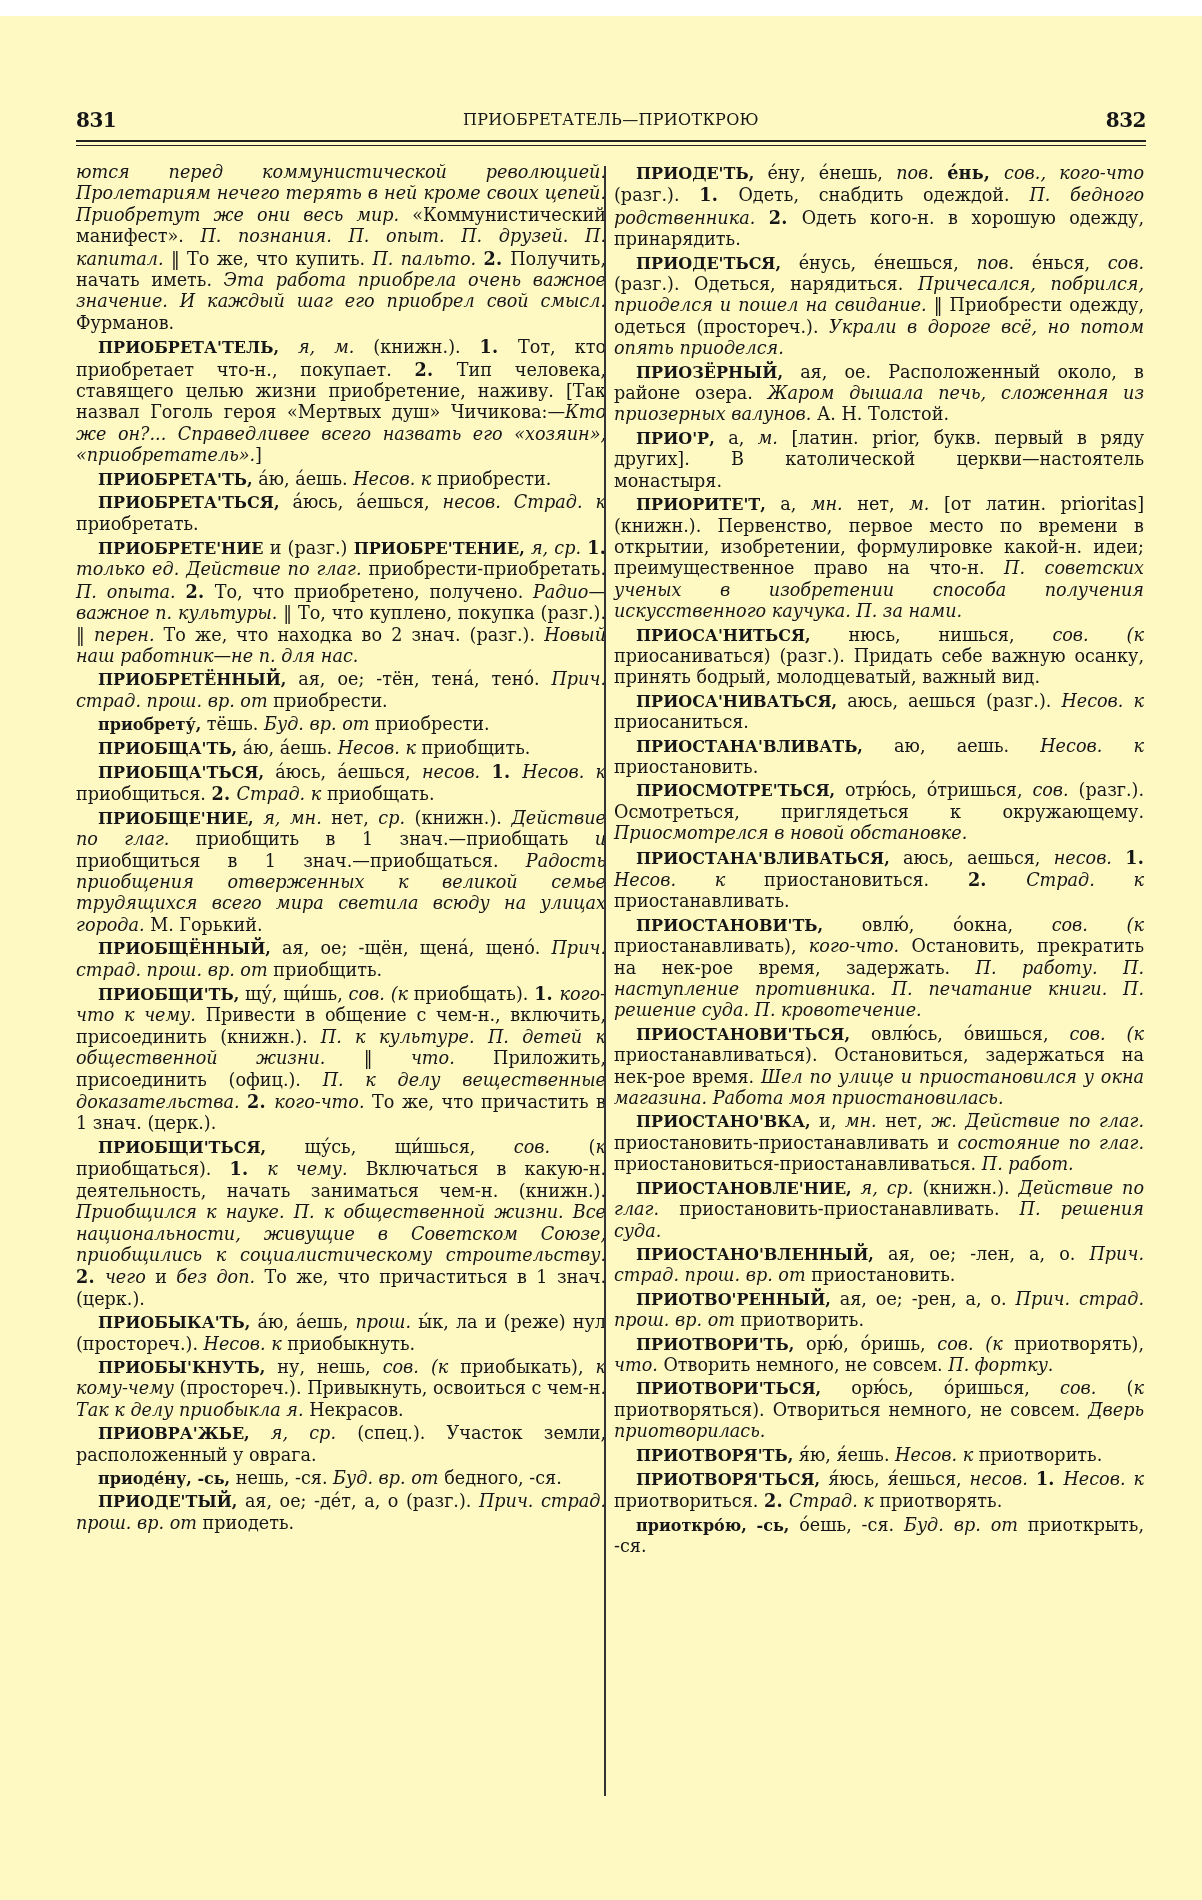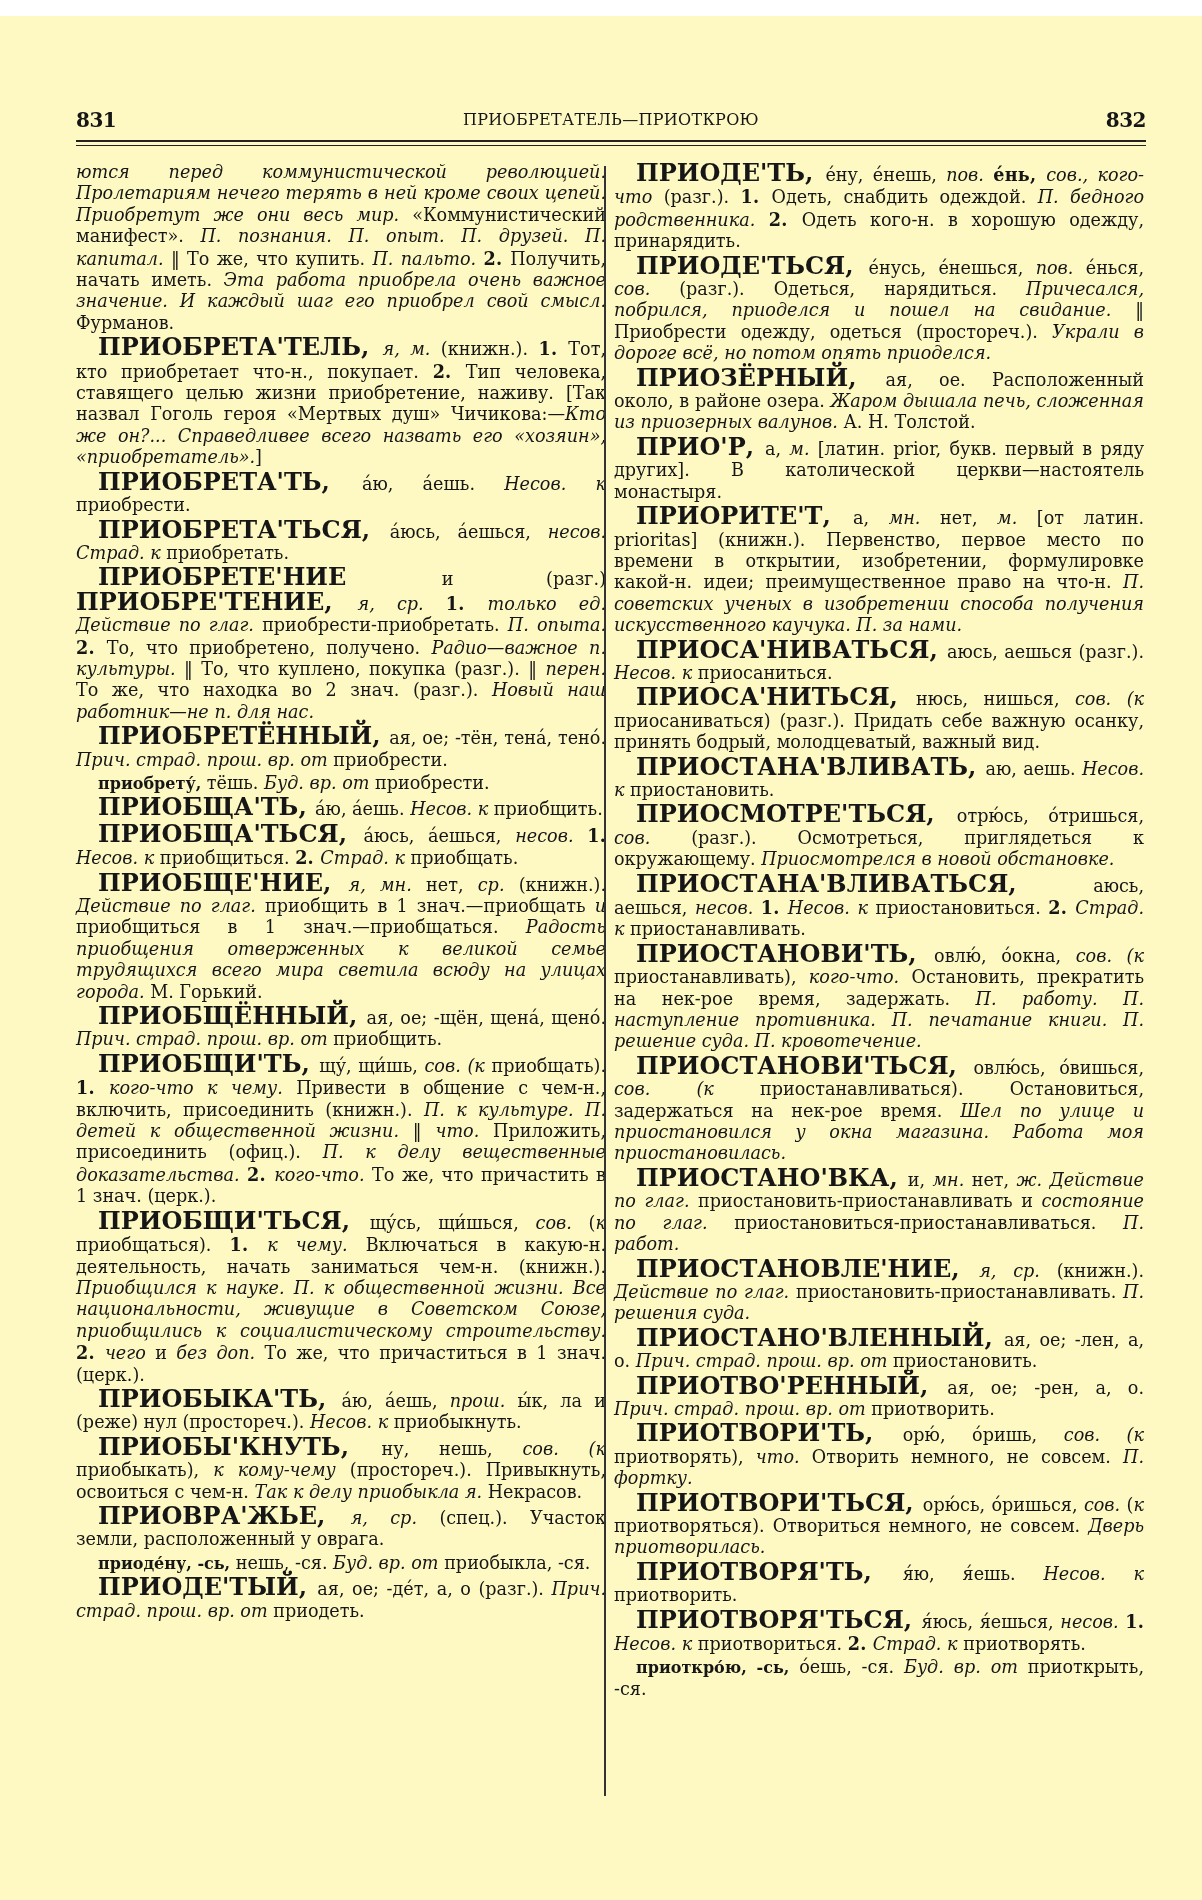--- a/index.html
+++ b/index.html
@@ -22,7 +22,7 @@
   .entry.cont { text-indent: 0; }
   .b { font-weight: bold; letter-spacing: 0.2px; }
   .i { font-style: italic; }
-  .hw { font-weight: bold; font-size: 24px; }
+  .hw { font-weight: bold; font-size: 16px; }
   .sm { font-weight: bold; font-size: 16px; }
 </style>
 </head>

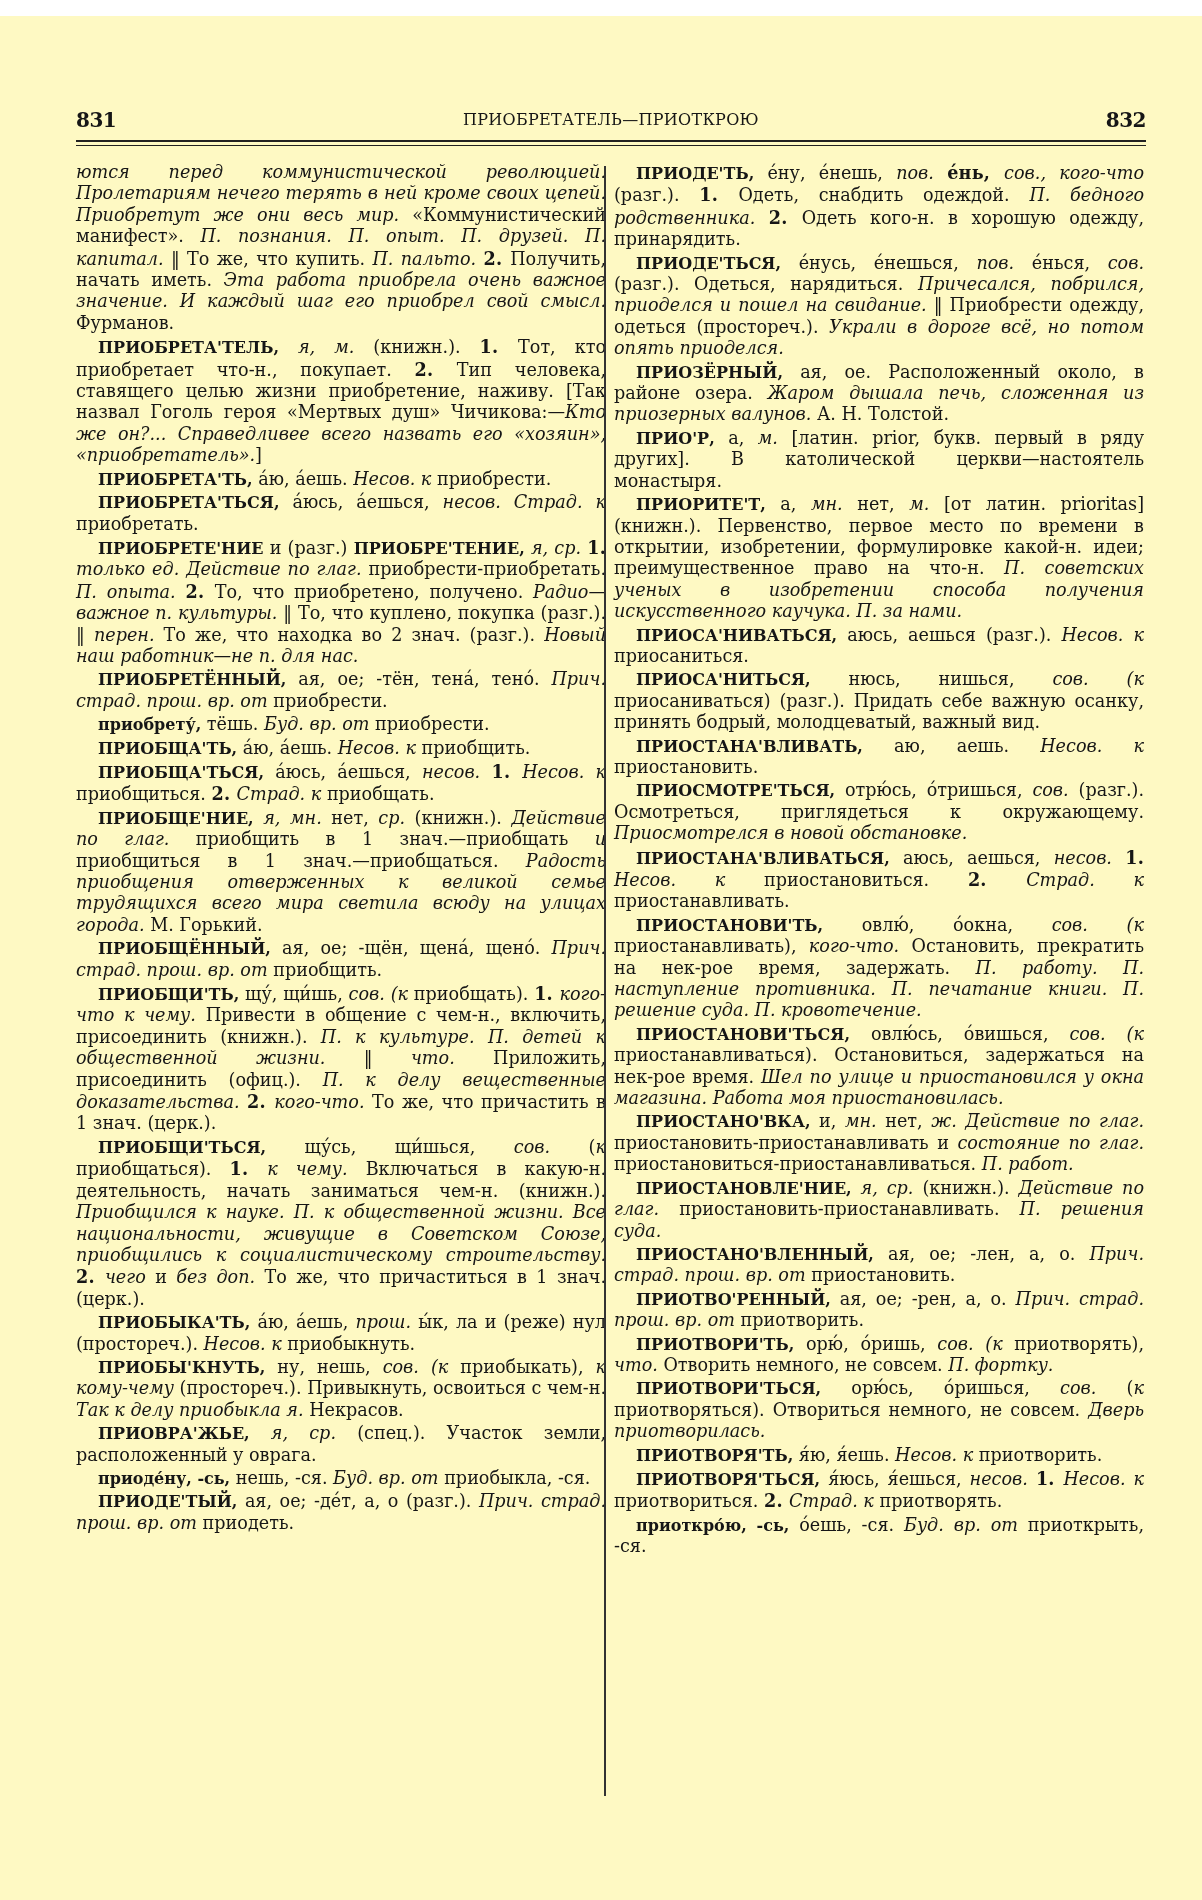--- a/index.html
+++ b/index.html
@@ -64,8 +64,8 @@
       <p class="entry"><span class="hw">ПРИОЗЁРНЫЙ, </span><span>ая, ое. Расположенный около, в районе озера. </span><span class="i">Жаром дышала печь, сложенная из приозерных валунов. </span><span>А. Н. Толстой.</span></p>
       <p class="entry"><span class="hw">ПРИО'Р, </span><span>а, </span><span class="i">м. </span><span>[латин. prior, букв. первый в ряду других]. В католической церкви—настоятель монастыря.</span></p>
       <p class="entry"><span class="hw">ПРИОРИТЕ'Т, </span><span>а, </span><span class="i">мн. </span><span>нет, </span><span class="i">м. </span><span>[от латин. prioritas] (книжн.). Первенство, первое место по времени в открытии, изобретении, формулировке какой-н. идеи; преимущественное право на что-н. </span><span class="i">П. советских ученых в изобретении способа получения искусственного каучука. П. за нами.</span></p>
+      <p class="entry"><span class="hw">ПРИОСА'НИТЬСЯ, </span><span>нюсь, нишься, </span><span class="i">сов. (к </span><span>приосаниваться) (разг.). Придать себе важную осанку, принять бодрый, молодцеватый, важный вид.</span></p>
       <p class="entry"><span class="hw">ПРИОСА'НИВАТЬСЯ, </span><span>аюсь, аешься (разг.). </span><span class="i">Несов. к </span><span>приосаниться.</span></p>
-      <p class="entry"><span class="hw">ПРИОСА'НИТЬСЯ, </span><span>нюсь, нишься, </span><span class="i">сов. (к </span><span>приосаниваться) (разг.). Придать себе важную осанку, принять бодрый, молодцеватый, важный вид.</span></p>
       <p class="entry"><span class="hw">ПРИОСТАНА'ВЛИВАТЬ, </span><span>аю, аешь. </span><span class="i">Несов. к </span><span>приостановить.</span></p>
       <p class="entry"><span class="hw">ПРИОСМОТРЕ'ТЬСЯ, </span><span>отрю́сь, о́тришься, </span><span class="i">сов. </span><span>(разг.). Осмотреться, приглядеться к окружающему. </span><span class="i">Приосмотрелся в новой обстановке.</span></p>
       <p class="entry"><span class="hw">ПРИОСТАНА'ВЛИВАТЬСЯ, </span><span>аюсь, аешься, </span><span class="i">несов. </span><span class="b">1. </span><span class="i">Несов. к </span><span>приостановиться. </span><span class="b">2. </span><span class="i">Страд. к </span><span>приостанавливать.</span></p>

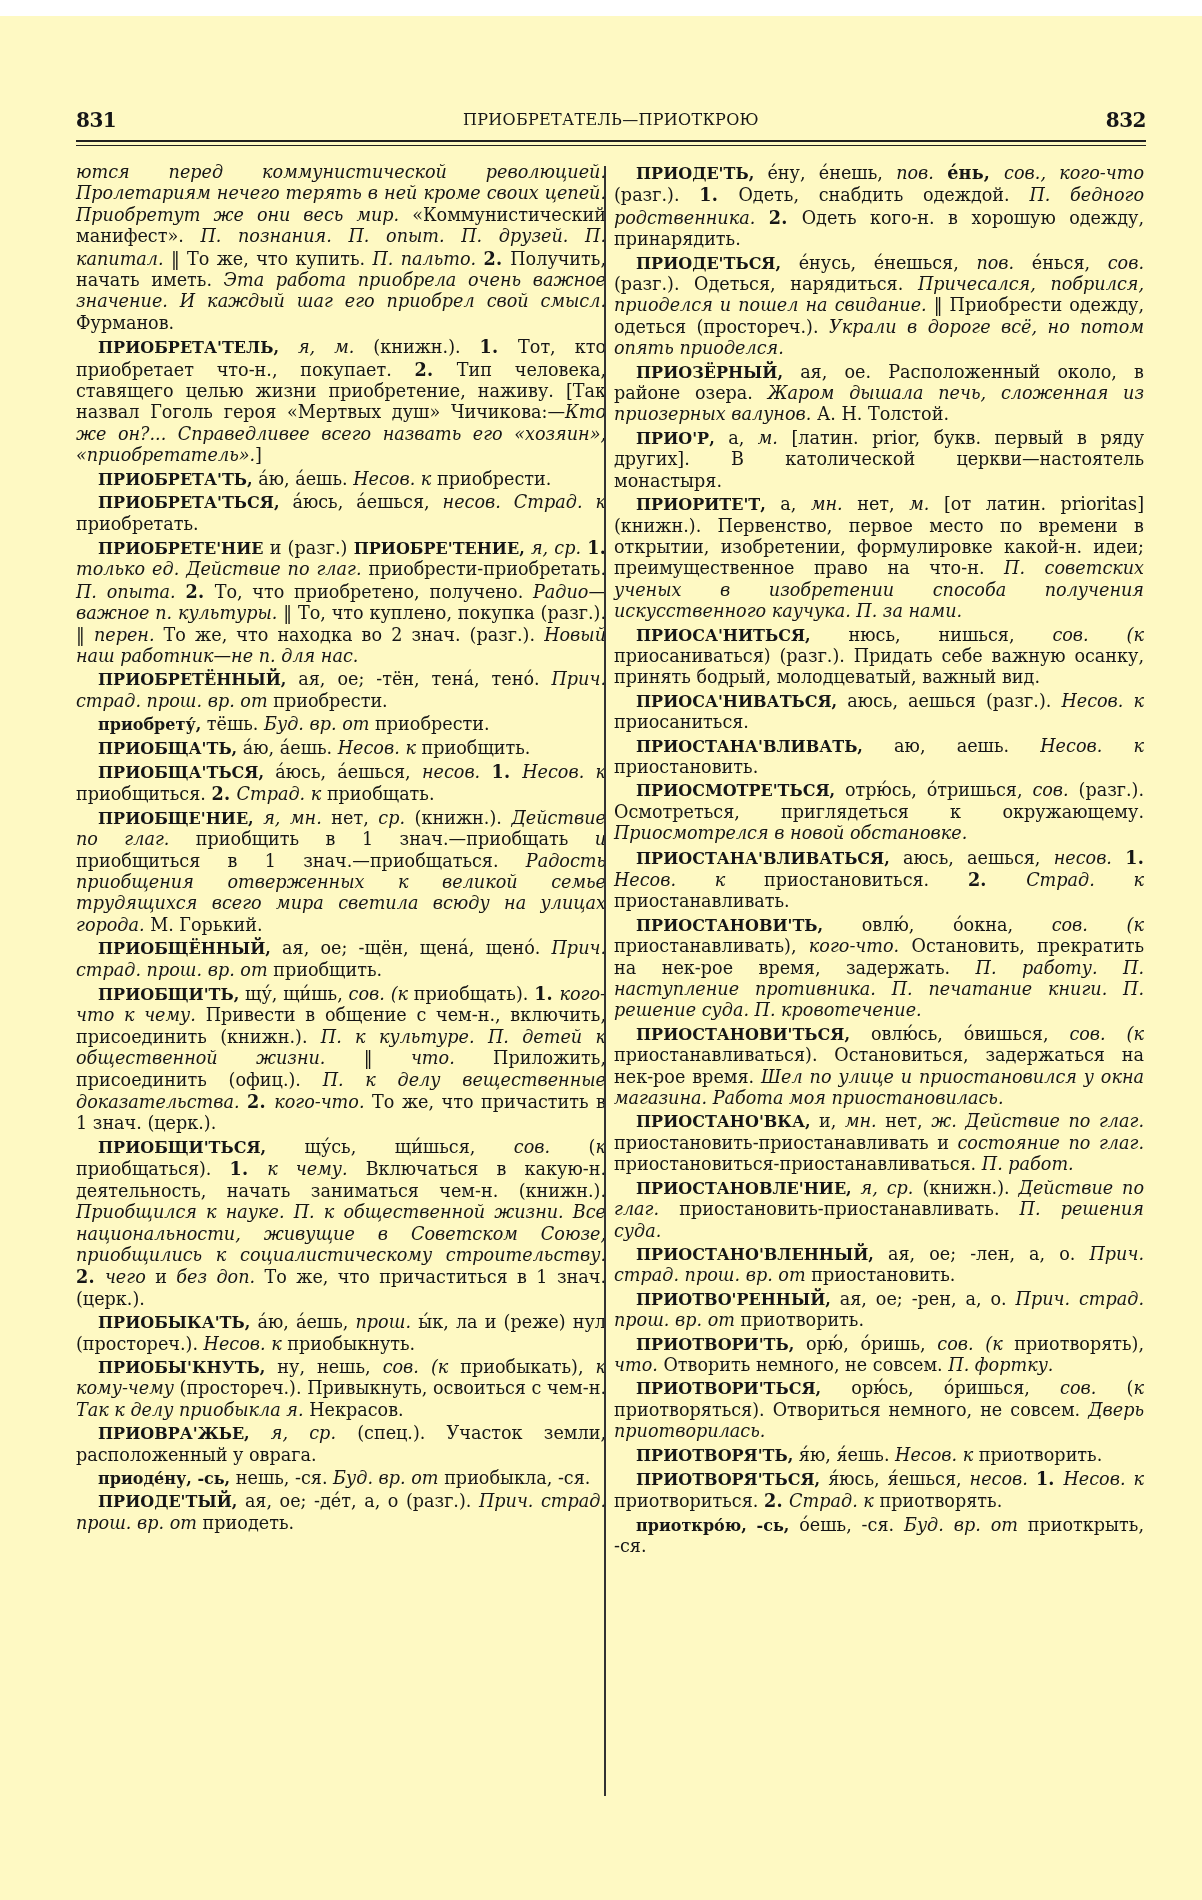--- a/index.html
+++ b/index.html
@@ -54,7 +54,7 @@
       <p class="entry"><span class="hw">ПРИОБЫКА'ТЬ, </span><span>а́ю, а́ешь, </span><span class="i">прош. </span><span>ы́к, ла и (реже) нул (простореч.). </span><span class="i">Несов. к </span><span>приобыкнуть.</span></p>
       <p class="entry"><span class="hw">ПРИОБЫ'КНУТЬ, </span><span>ну, нешь, </span><span class="i">сов. (к </span><span>приобыкать), </span><span class="i">к кому-чему </span><span>(простореч.). Привыкнуть, освоиться с чем-н. </span><span class="i">Так к делу приобыкла я. </span><span>Некрасов.</span></p>
       <p class="entry"><span class="hw">ПРИОВРА'ЖЬЕ, </span><span class="i">я, ср. </span><span>(спец.). Участок земли, расположенный у оврага.</span></p>
-      <p class="entry"><span class="sm">приоде́ну, -сь, </span><span>нешь, -ся. </span><span class="i">Буд. вр. от </span><span>приобыкла, -ся.</span></p>
+      <p class="entry"><span class="sm">приоде́ну, -сь, </span><span>нешь, -ся. </span><span class="i">Буд. вр. от </span><span>бедного, -ся.</span></p>
       <p class="entry"><span class="hw">ПРИОДЕ'ТЫЙ, </span><span>ая, ое; -де́т, а, о (разг.). </span><span class="i">Прич. страд. прош. вр. от </span><span>приодеть.</span></p>
     </div>
   <div class="divider"></div>

